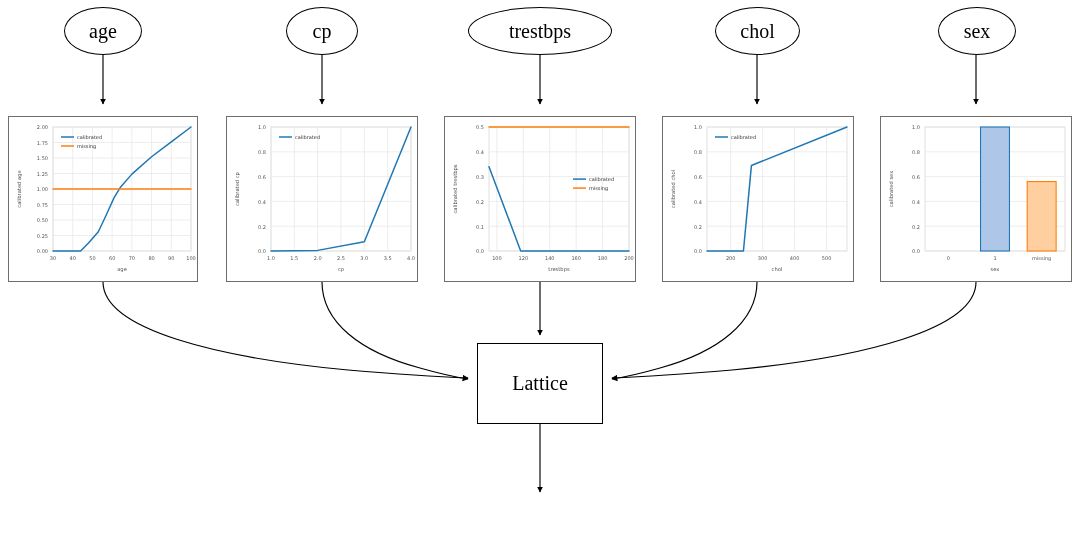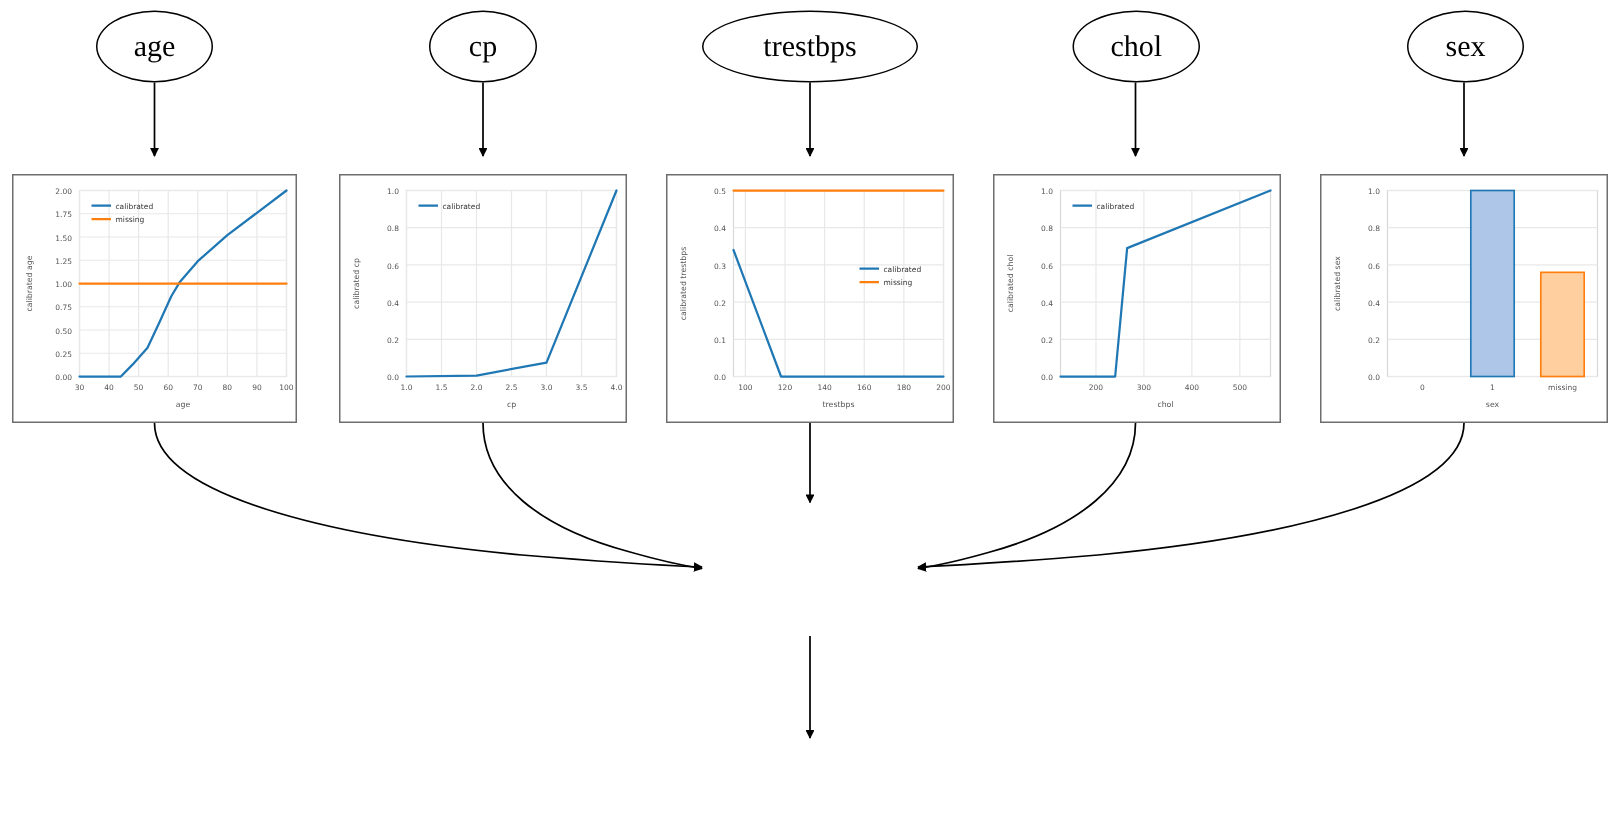--- a/index.html
+++ b/index.html
@@ -89,6 +89,9 @@
     <span>sex</span>
   </div>
 
+  <div class="box-node" style="left:477px;top:343px;width:126px;height:81px;">
+    <span>Lattice</span>
+  </div>
 
   <div class="panel" style="left:8px;top:116px;width:190px;height:166px;">
     <svg width="188" height="164" viewBox="0 0 188 164">

